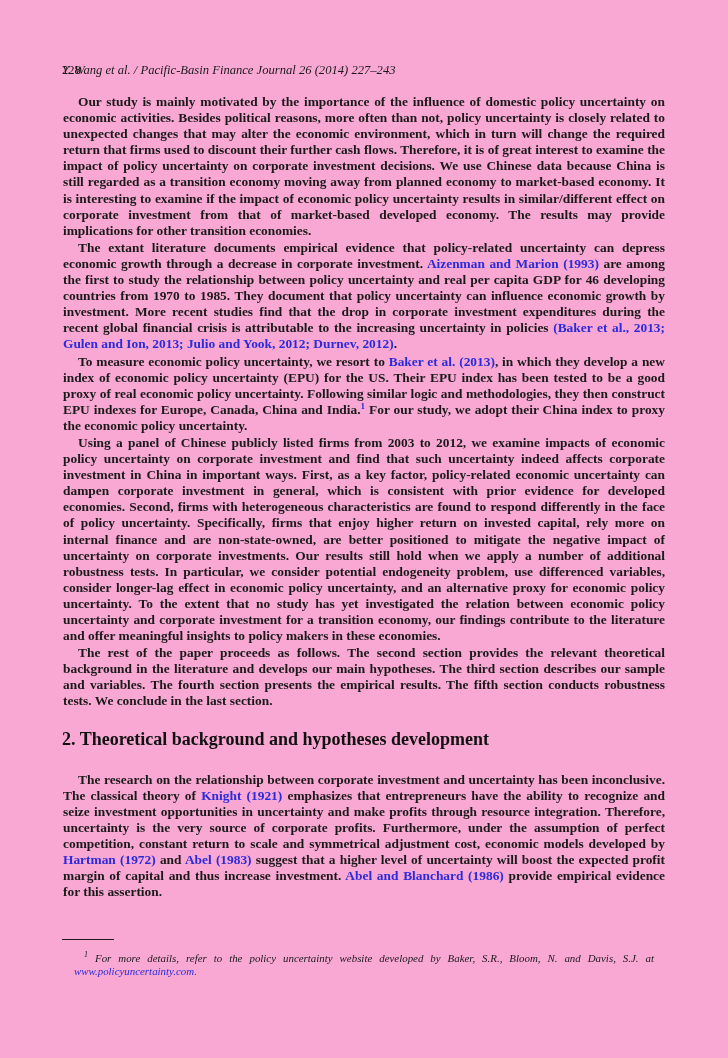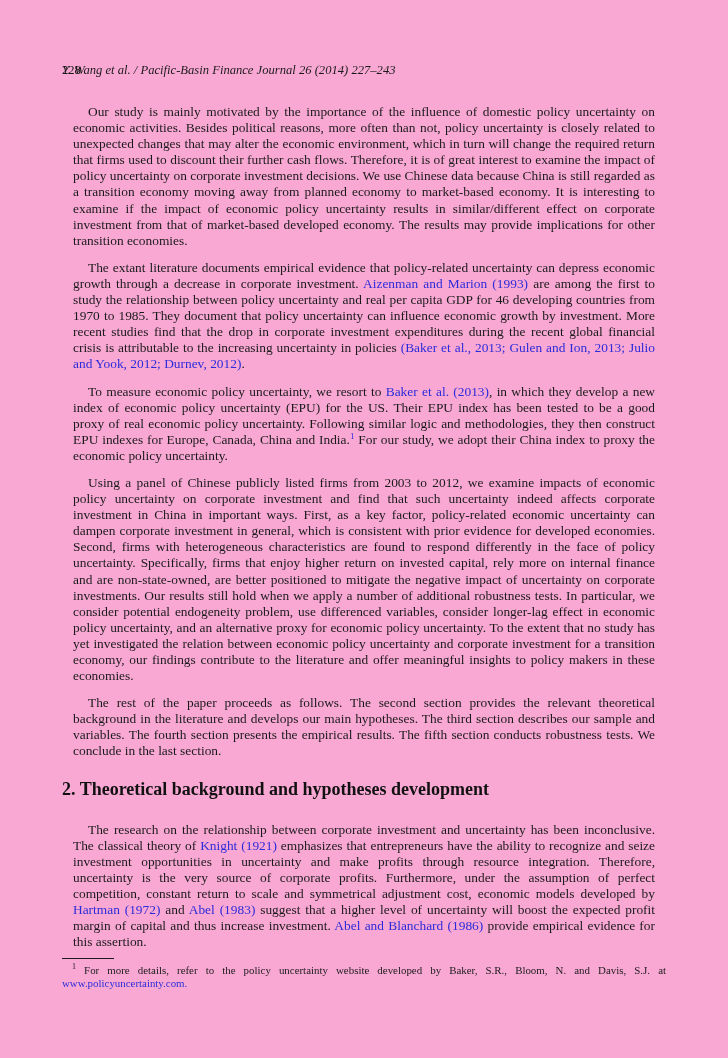--- a/index.html
+++ b/index.html
@@ -42,12 +42,13 @@
     width: 604px;
   }
   .para {
-    margin: 11px;
+    margin: 1px;
     font-size: 13.4px;
     line-height: 16.1px;
     text-align: justify;
     text-indent: 15px;
     color: #1a1a1a;
+    font-weight: bold;
   }
   .section-heading {
     font-size: 18px;

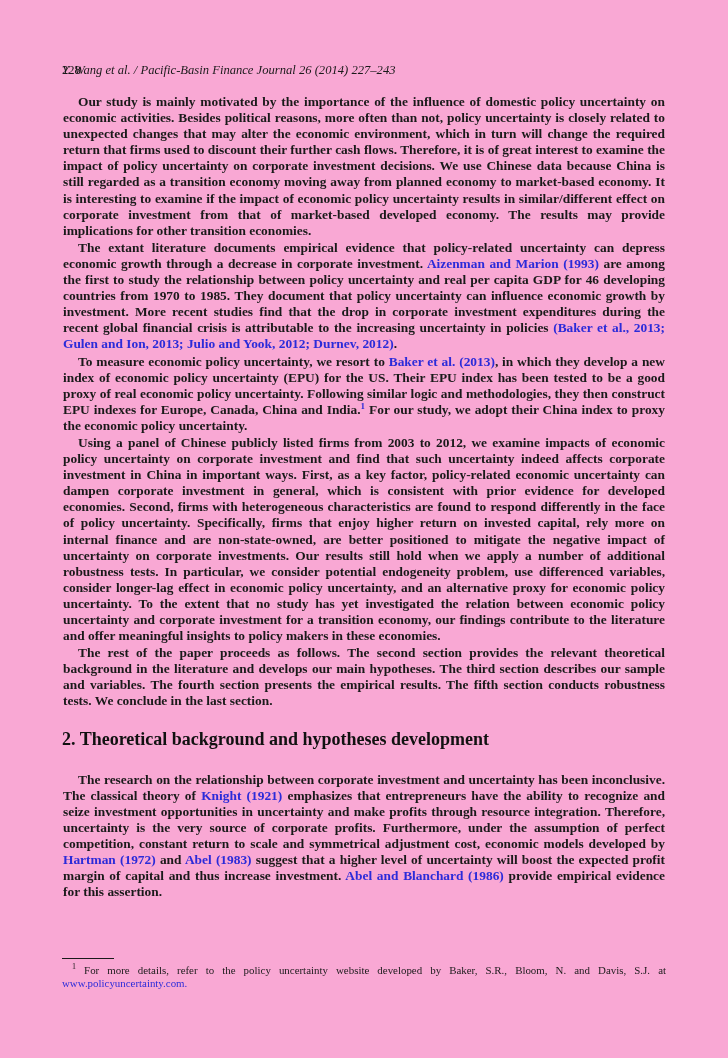--- a/index.html
+++ b/index.html
@@ -80,12 +80,13 @@
     margin-bottom: 5px;
   }
   .footnote-text {
-    margin: 0;
+    margin: 12px;
     font-size: 10.9px;
     line-height: 13.6px;
     text-align: justify;
     text-indent: 10px;
     color: #1a1a1a;
+    font-style: italic;
   }
   .footnote-text sup {
     font-size: 8px;

